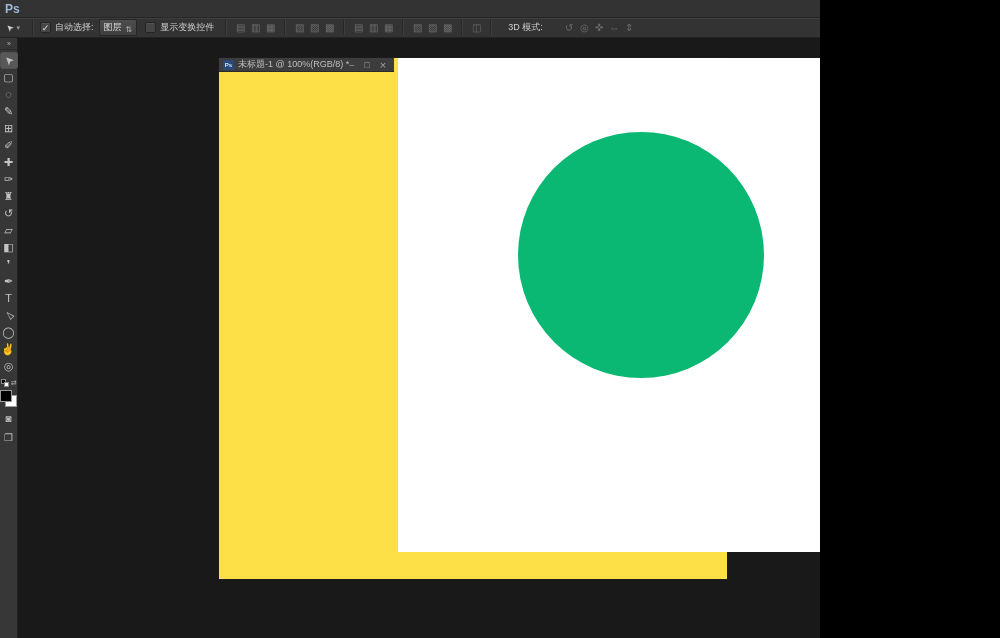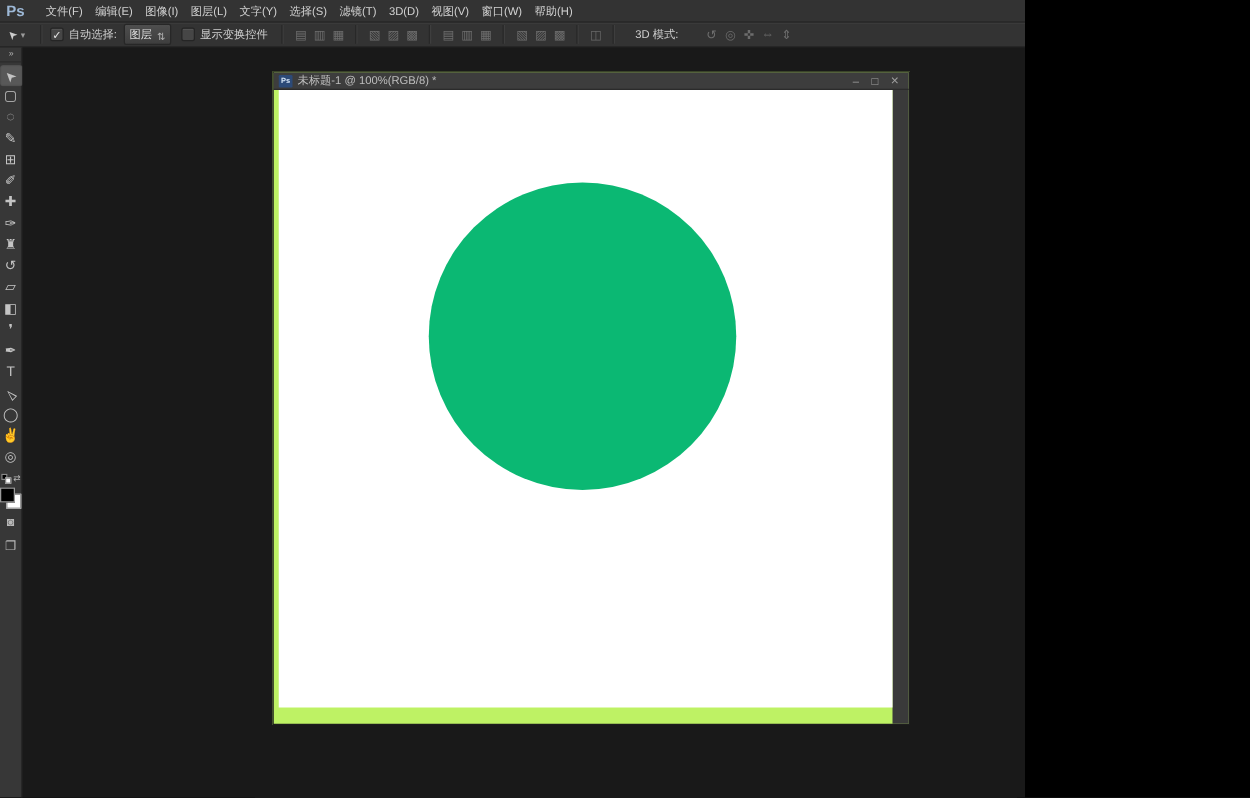--- a/index.html
+++ b/index.html
@@ -96,19 +96,6 @@
 
   <div class="menubar" data-name="menu-bar">
     <span class="pslogo" data-name="photoshop-logo-icon">Ps</span>
-    <div class="menu-items" data-name="menu-items">
-        <span class="menu-item" data-name="menu-file">文件(F)</span>
-        <span class="menu-item" data-name="menu-edit">编辑(E)</span>
-        <span class="menu-item" data-name="menu-image">图像(I)</span>
-        <span class="menu-item" data-name="menu-layer">图层(L)</span>
-        <span class="menu-item" data-name="menu-type">文字(Y)</span>
-        <span class="menu-item" data-name="menu-select">选择(S)</span>
-        <span class="menu-item" data-name="menu-filter">滤镜(T)</span>
-        <span class="menu-item" data-name="menu-3d">3D(D)</span>
-        <span class="menu-item" data-name="menu-view">视图(V)</span>
-        <span class="menu-item" data-name="menu-window">窗口(W)</span>
-        <span class="menu-item" data-name="menu-help">帮助(H)</span>
-      </div>
   </div>
 
   <div class="optionsbar" data-name="options-bar">

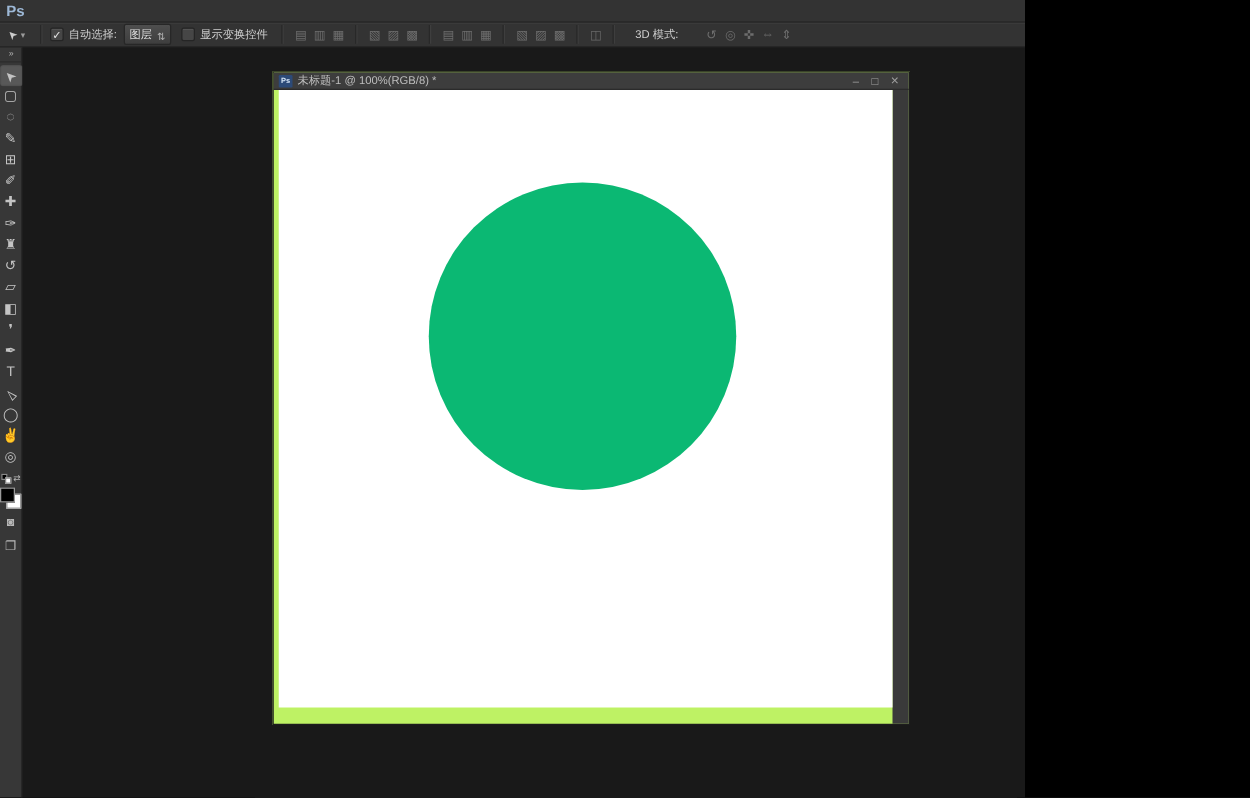--- a/index.html
+++ b/index.html
@@ -65,8 +65,8 @@
   
   .workspace { position:absolute; left:18px; top:38px; width:982px; height:600px; background:#191919; }
   .doc-window { position:absolute; left:200px; top:19px; width:510px; height:523px;
-                background:#bef264; border:1px solid #1d1d1d;
-                display:flex; flex-direction:column; }
+                background:#fde047; border:1px solid #1d1d1d;
+                display:flex; flex-direction:row; }
   .doc-titlebar { height:14px; background:#3d3d3d; border-bottom:1px solid #2b2b2b;
                   display:flex; align-items:center; padding:0 4px; flex:0 0 auto; }
   .doc-icon { width:11px; height:10px; background:#2c4a78; color:#d4e4f7; font-size:6px;

